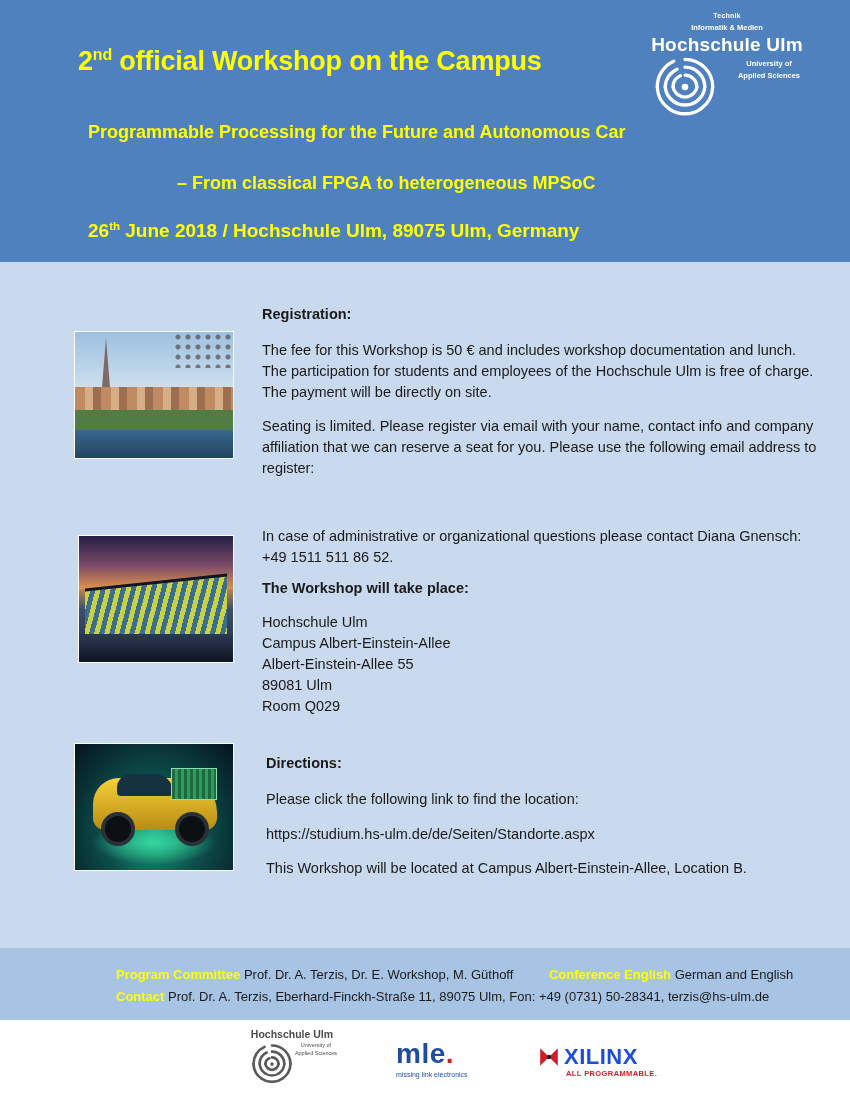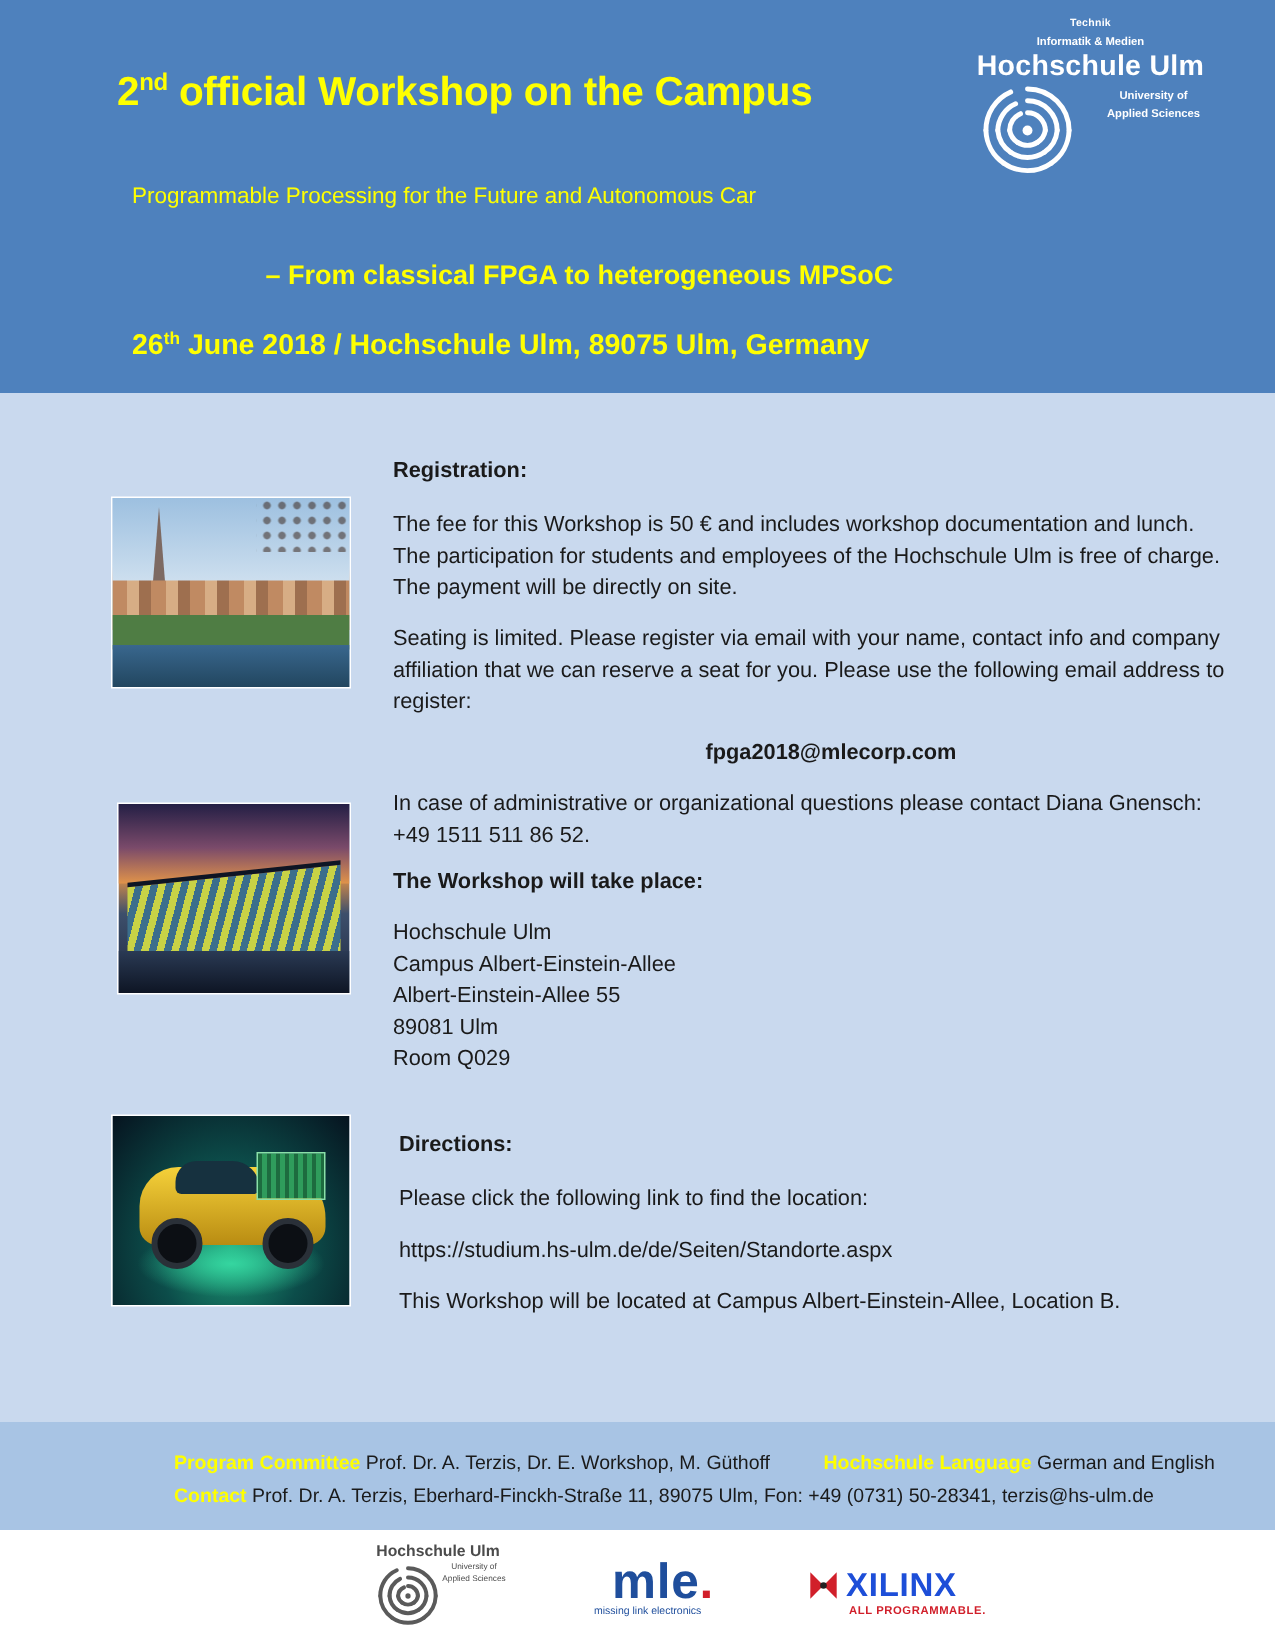--- a/index.html
+++ b/index.html
@@ -46,8 +46,8 @@
     position: absolute;
     left: 88px;
     top: 122px;
-    font-size: 15px;
-    font-weight: normal;
+    font-size: 18px;
+    font-weight: bold;
     color: #ffff00;
   }
   .title-sub2 {

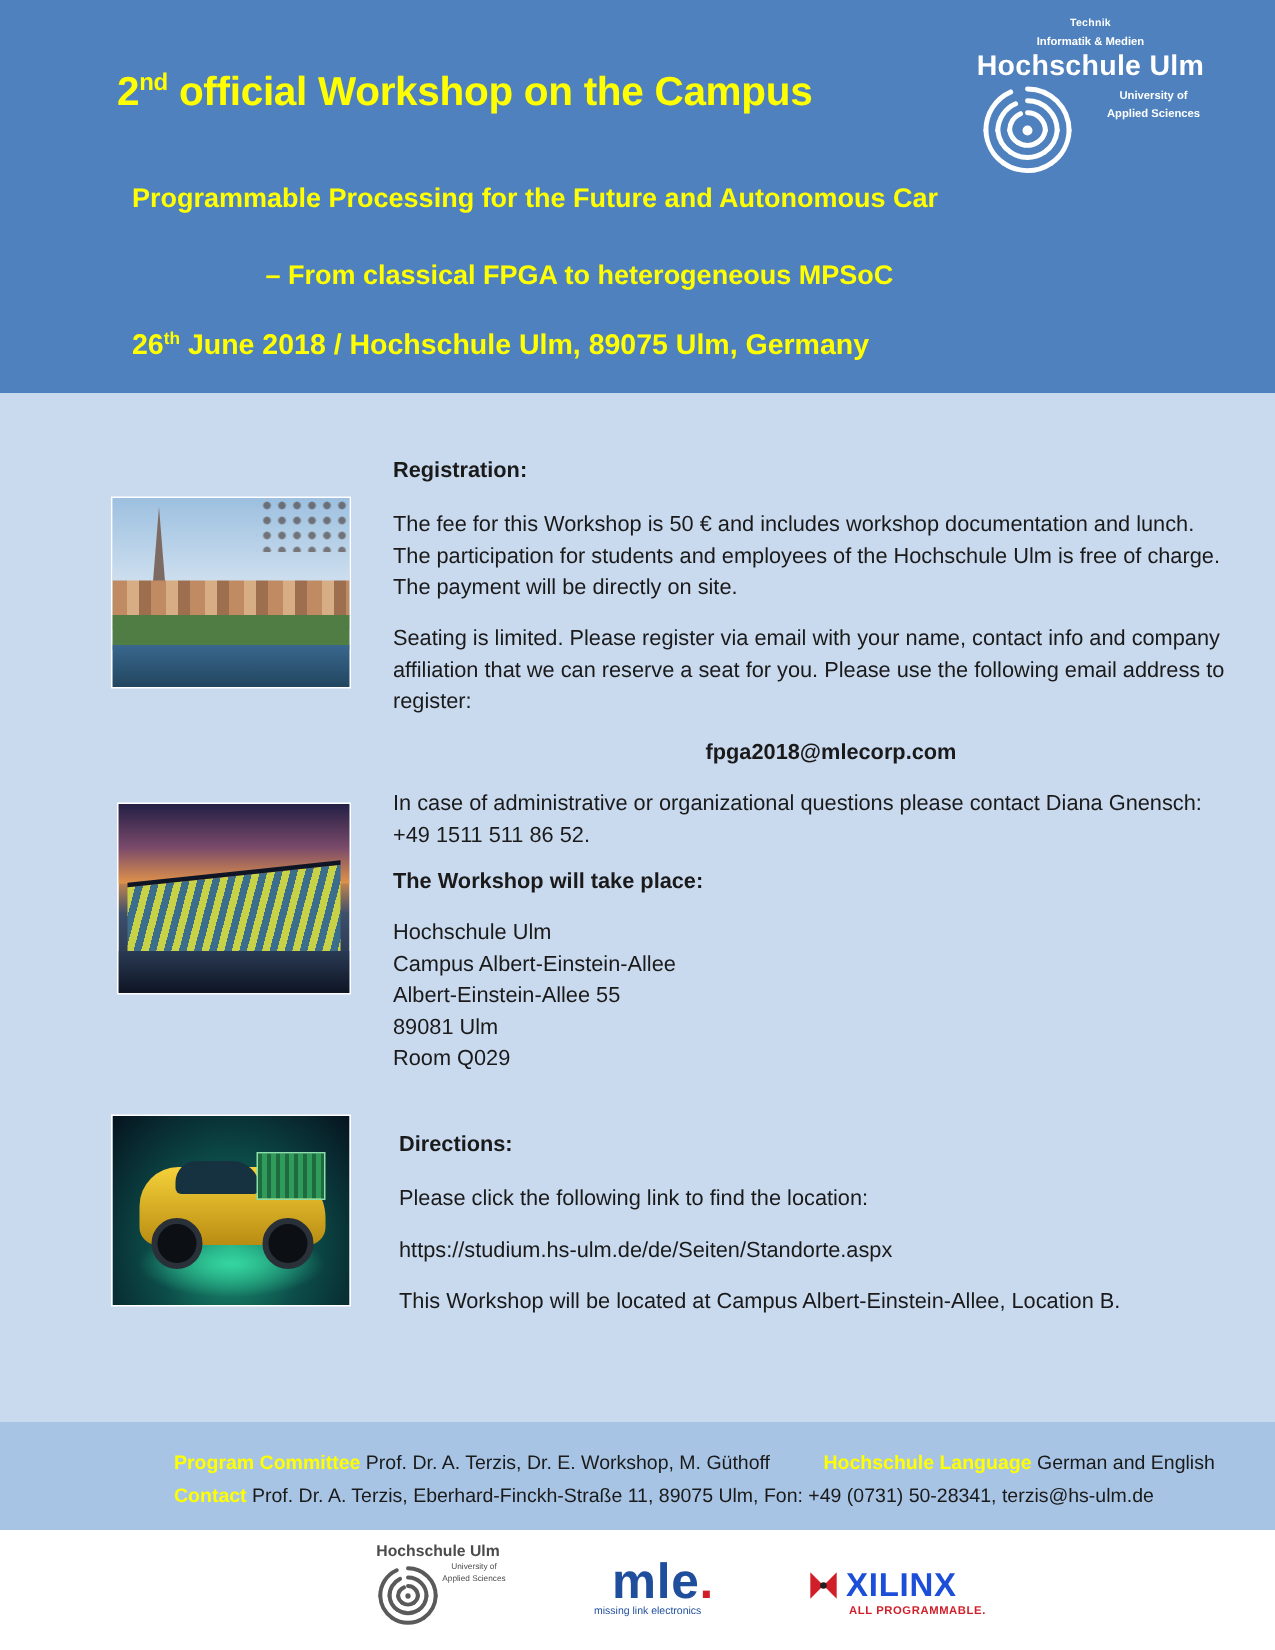--- a/index.html
+++ b/index.html
@@ -364,7 +364,6 @@
     <div class="txt reg-head">Registration:</div>
     <div class="txt p1">The fee for this Workshop is 50 € and includes workshop documentation and lunch. The participation for students and employees of the Hochschule Ulm is free of charge. The payment will be directly on site.</div>
     <div class="txt p2">Seating is limited. Please register via email with your name, contact info and company affiliation that we can reserve a seat for you. Please use the following email address to register:</div>
-    <div class="txt email">fpga2018@mlecorp.com</div>
     <div class="txt p3">In case of administrative or organizational questions please contact Diana Gnensch: +49 1511 511 86 52.</div>
     <div class="txt take-place">The Workshop will take place:</div>
 

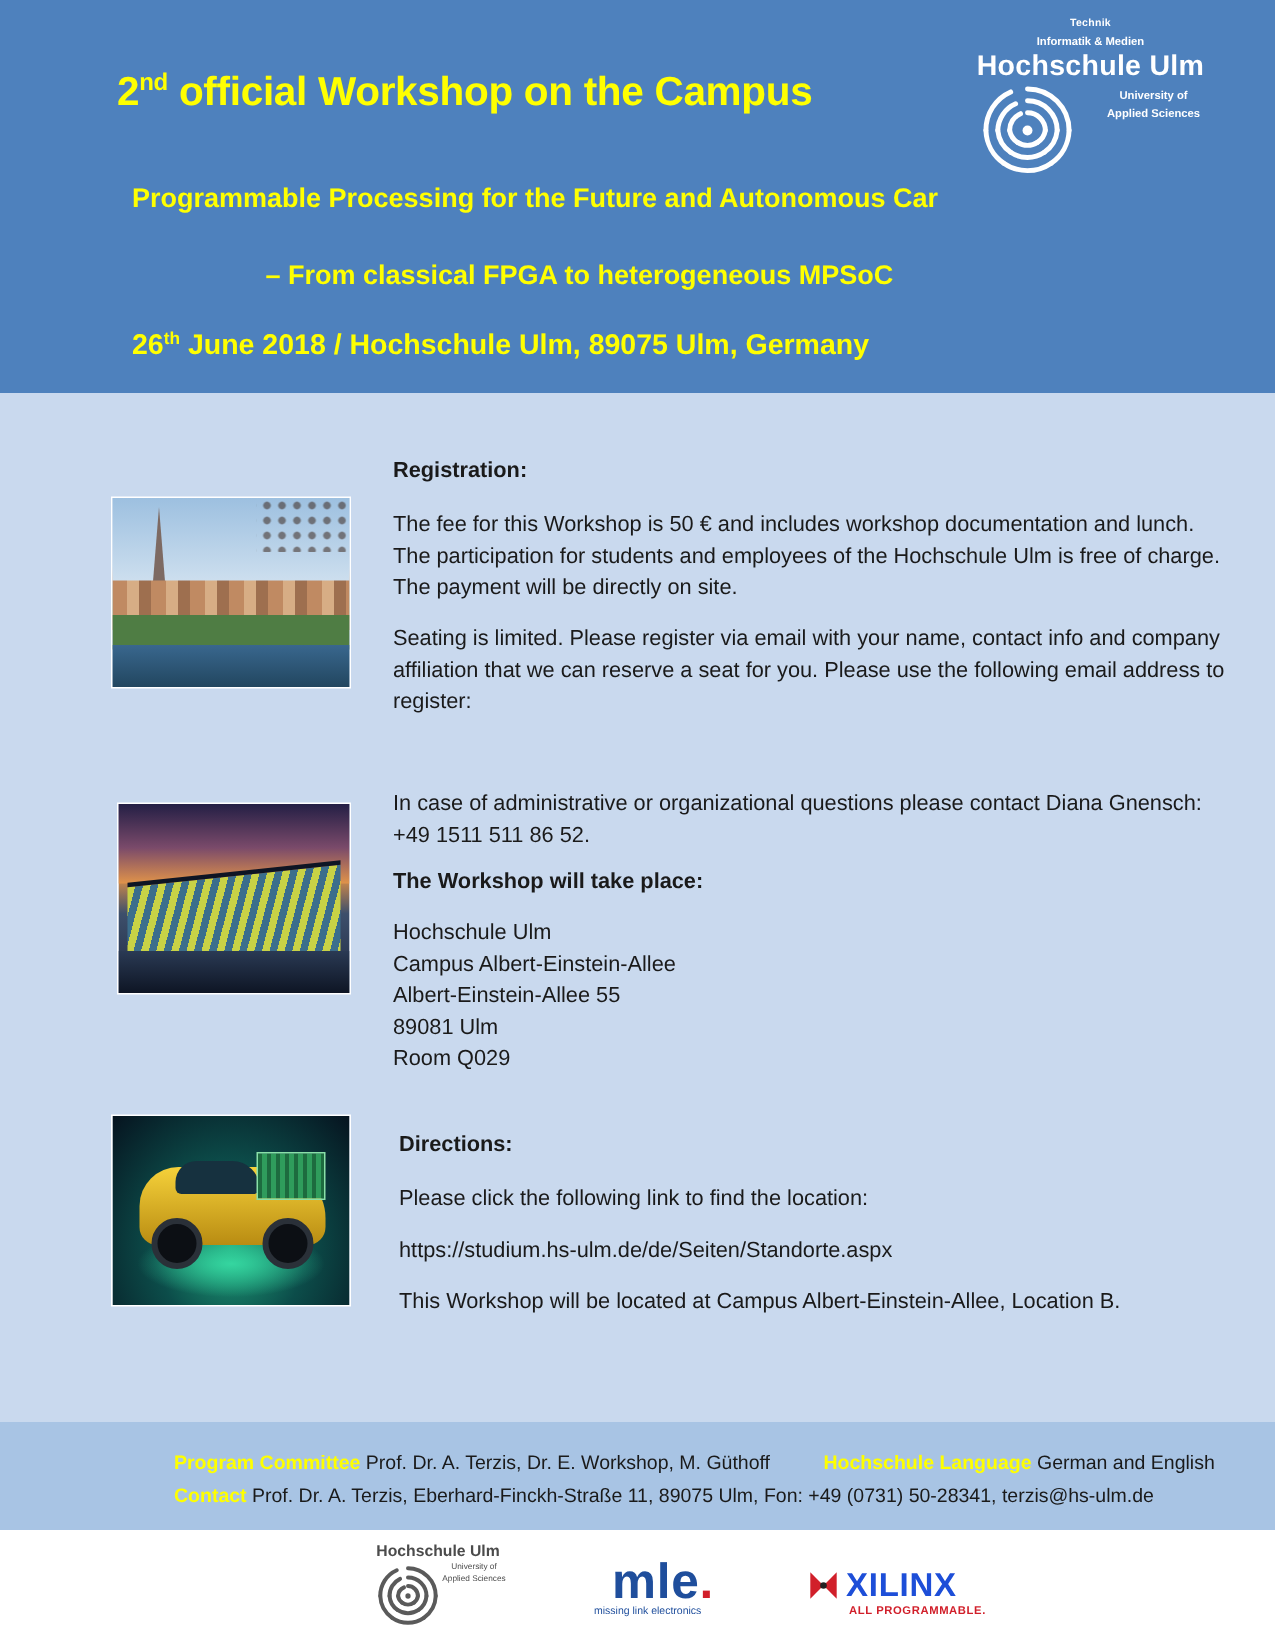--- a/index.html
+++ b/index.html
@@ -385,7 +385,7 @@
     <div class="footer-line l1">
       <span class="footer-label">Program Committee</span>
       <span>Prof. Dr. A. Terzis, Dr. E. Workshop, M. Güthoff</span>
-      <span class="footer-label">Hochschule Language</span>
+      <span class="footer-label">Conference English</span>
       <span>German and English</span>
     </div>
     <div class="footer-line l2">

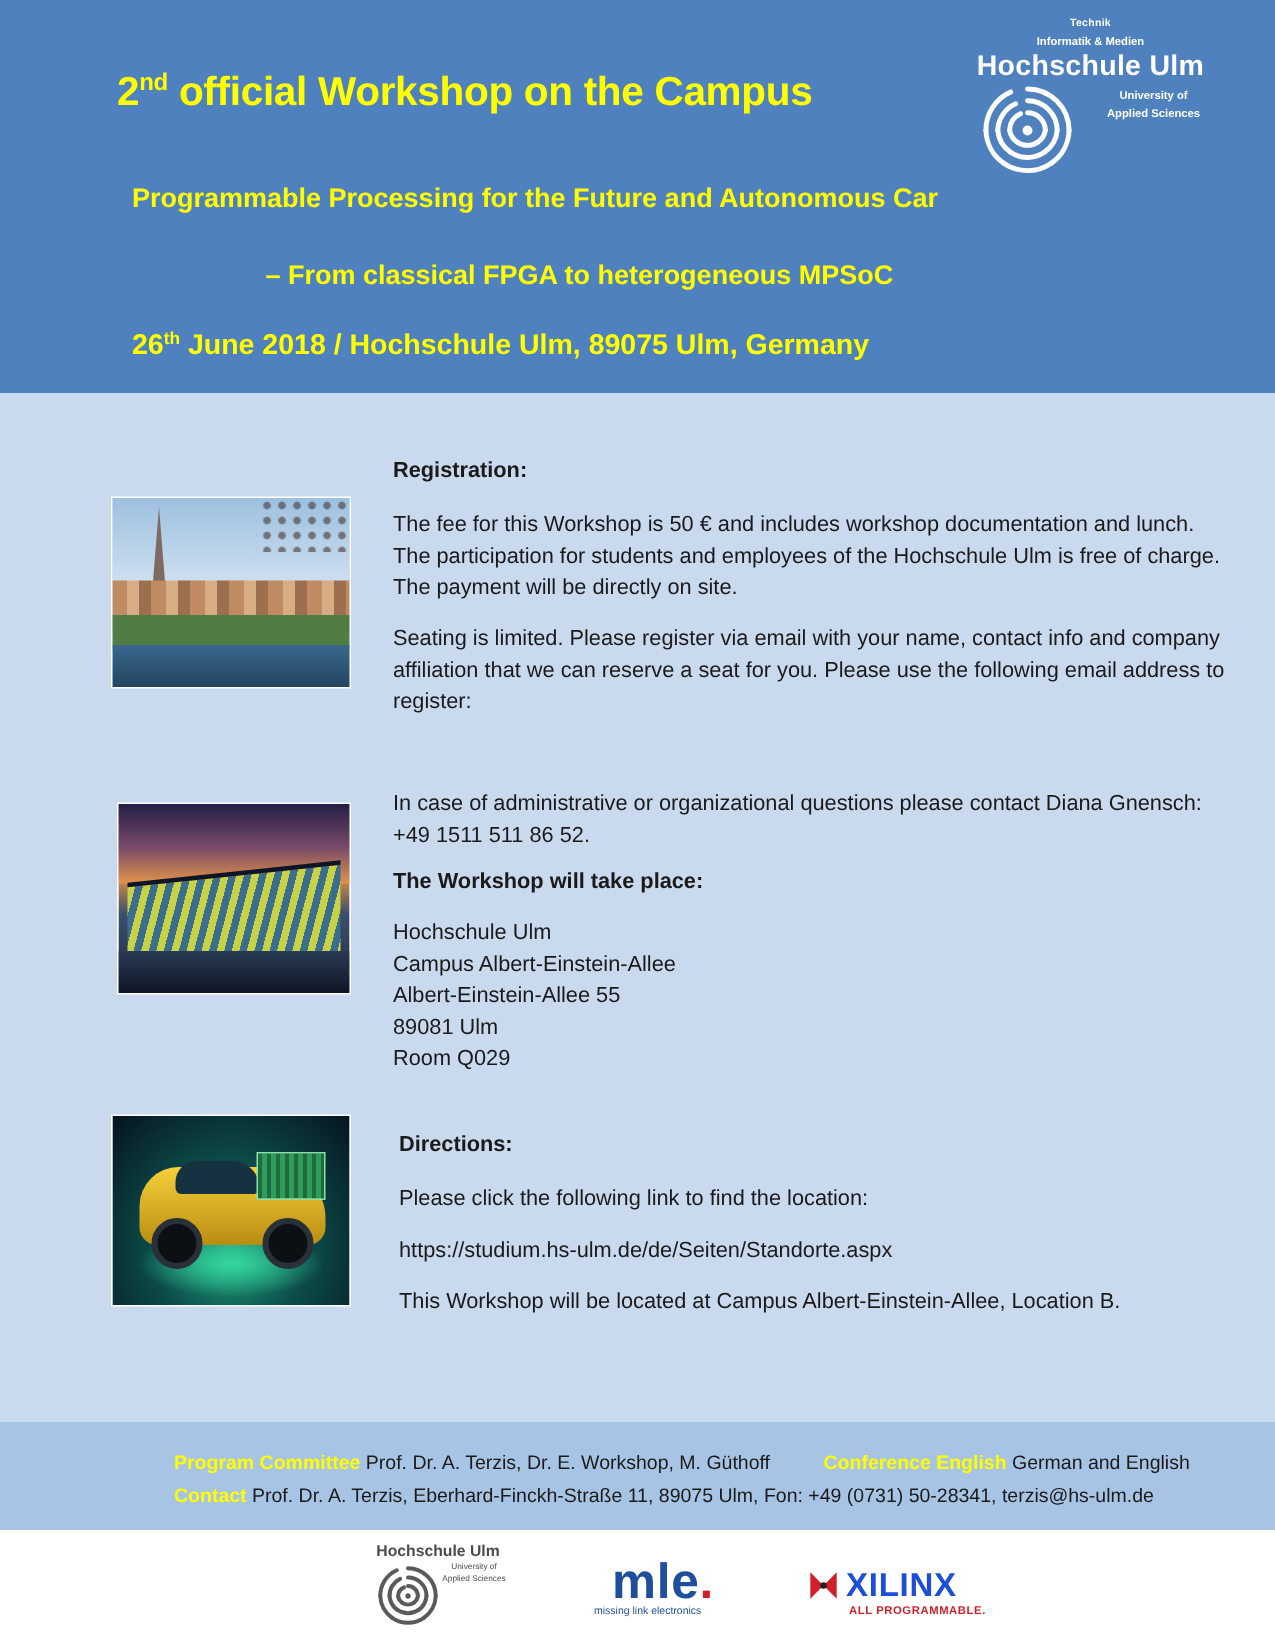--- a/index.html
+++ b/index.html
@@ -246,12 +246,11 @@
     width: 92px; height: 52px;
   }
   .logo-mle .word {
-    font-size: 33px;
+    font-size: 28px;
     font-weight: bold;
     color: #1f4e9c;
     letter-spacing: 0.5px;
     line-height: 31px;
-    text-align: center;
   }
   .logo-mle .word .dot { color: #d11f2a; }
   .logo-mle .tag {

